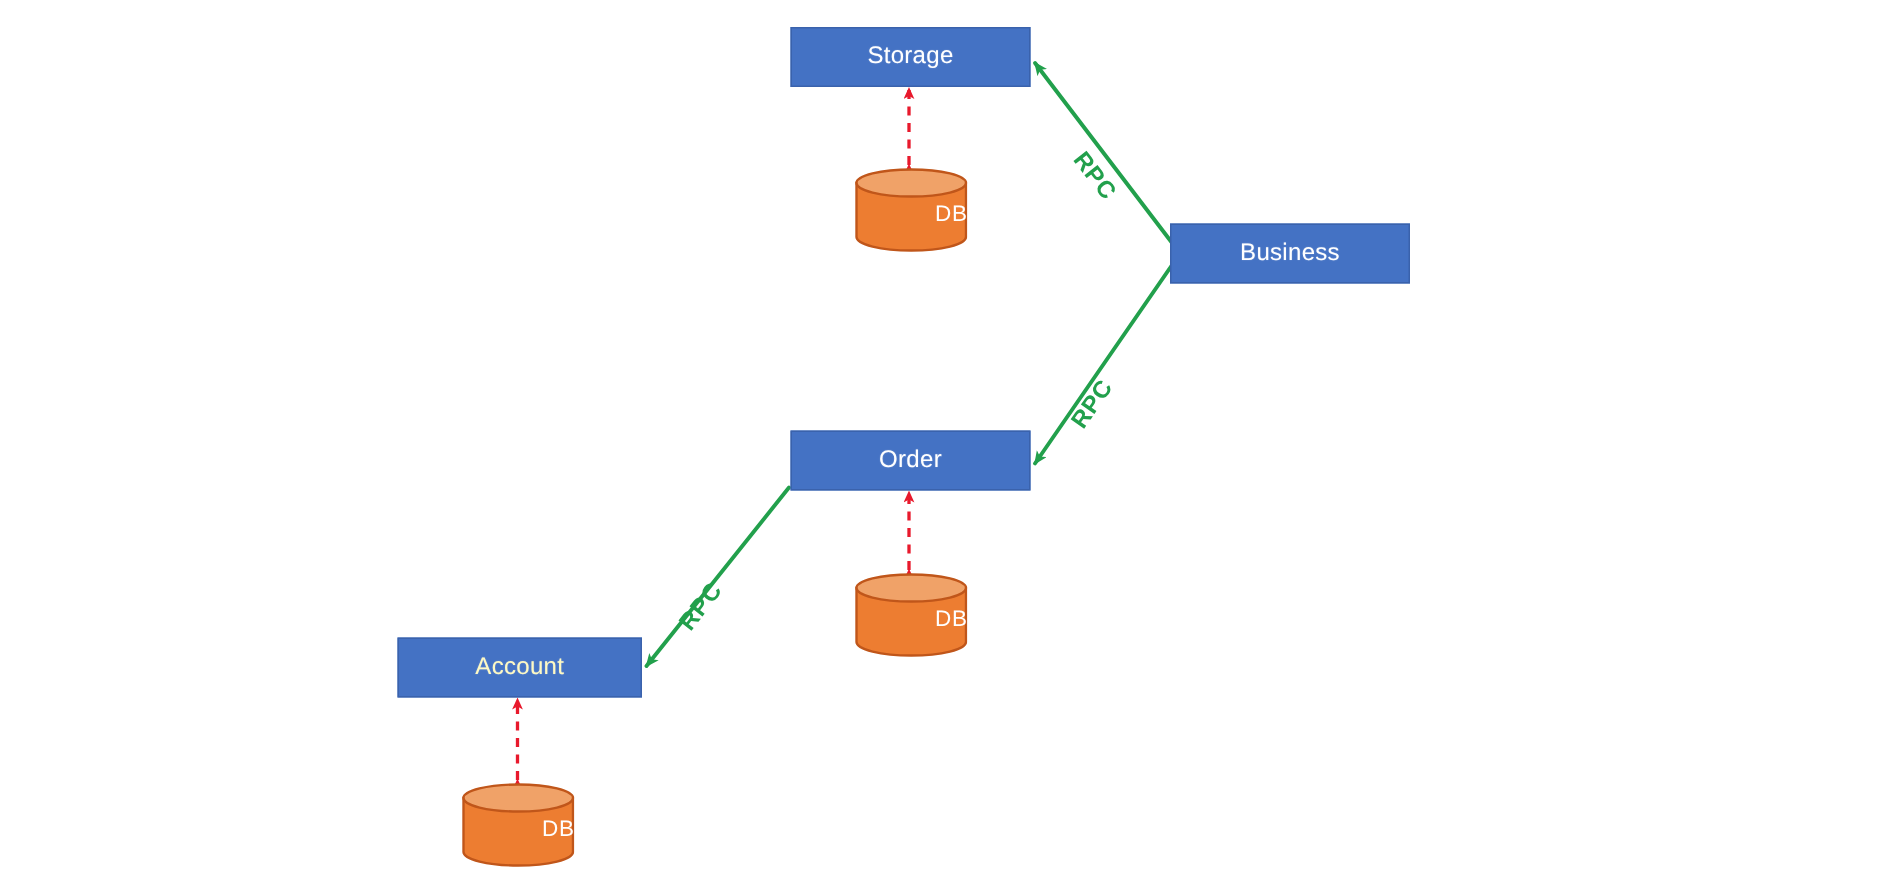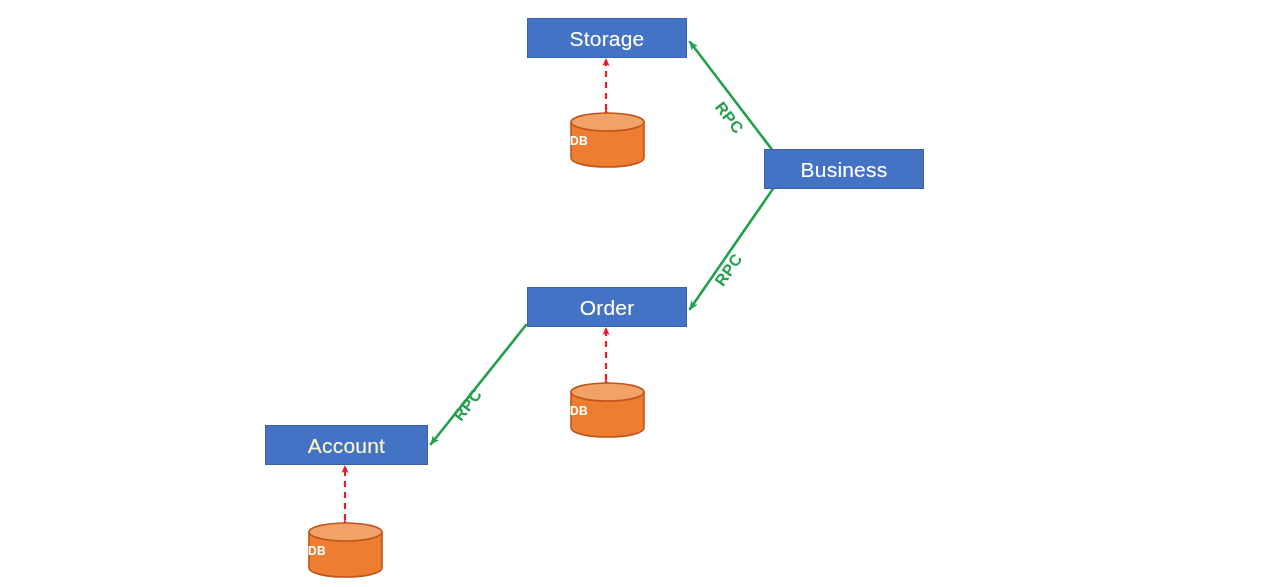--- a/index.html
+++ b/index.html
@@ -35,7 +35,7 @@
     align-items: center;
     justify-content: center;
     color: #ffffff;
-    font-size: 21px;
+    font-size: 16px;
     font-weight: 400;
     letter-spacing: 0.2px;
     line-height: 1;

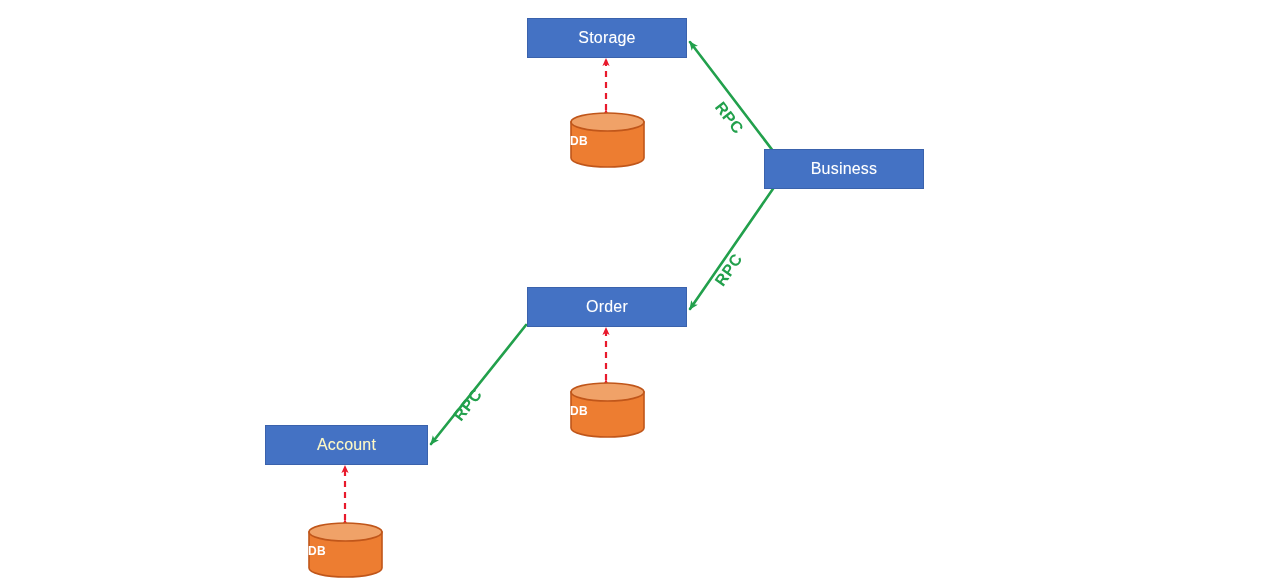--- a/index.html
+++ b/index.html
@@ -50,10 +50,10 @@
     position: absolute;
     left: 0;
     width: 100%;
-    text-align: left;
+    text-align: right;
     color: #ffffff;
-    font-size: 12px;
-    font-weight: bold;
+    font-size: 15px;
+    font-weight: normal;
     letter-spacing: 0.4px;
     pointer-events: none;
   }

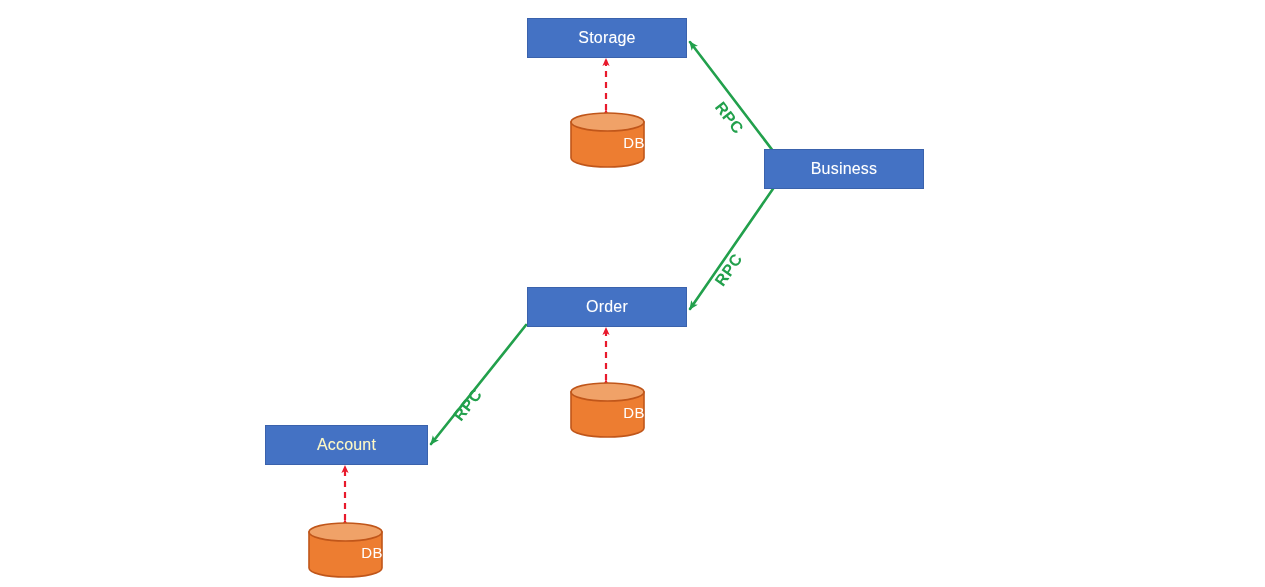--- a/index.html
+++ b/index.html
@@ -101,7 +101,7 @@
       <div class="node-box" style="left: 527px; top: 18px; width: 160px; height: 40px; background: rgb(68, 114, 196); border-color: rgb(58, 98, 172); color: rgb(255, 255, 255);">
         <span>Storage</span>
       </div>
-      <div class="node-box" style="left: 764px; top: 149px; width: 160px; height: 40px; background: rgb(68, 114, 196); border-color: rgb(58, 98, 172); color: rgb(255, 255, 255);">
+      <div class="node-box" style="left: 780px; top: 149px; width: 160px; height: 40px; background: rgb(68, 114, 196); border-color: rgb(58, 98, 172); color: rgb(255, 255, 255);">
         <span>Business</span>
       </div>
       <div class="node-box" style="left: 527px; top: 287px; width: 160px; height: 40px; background: rgb(68, 114, 196); border-color: rgb(58, 98, 172); color: rgb(255, 255, 255);">

